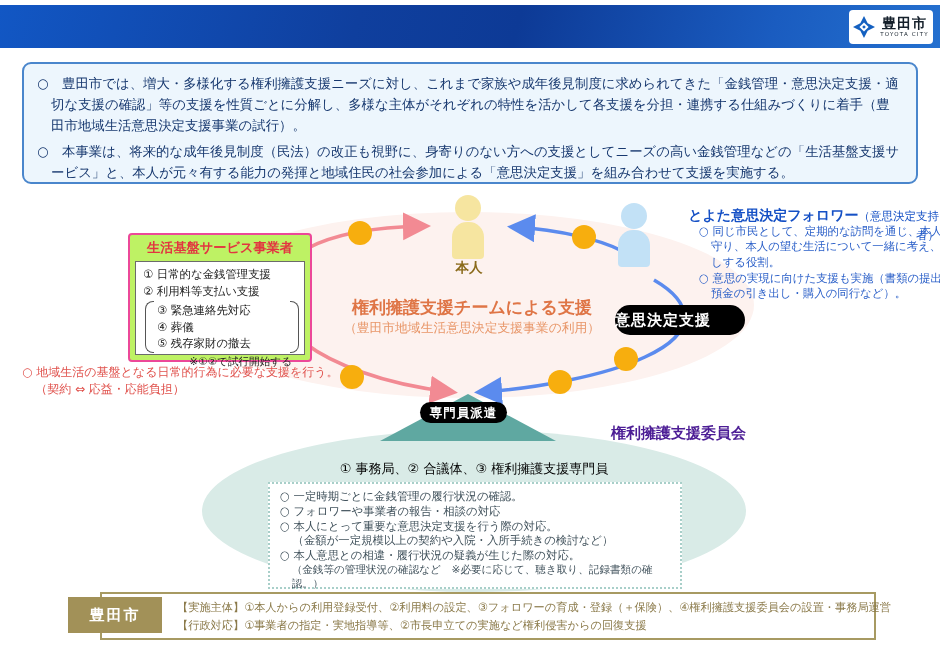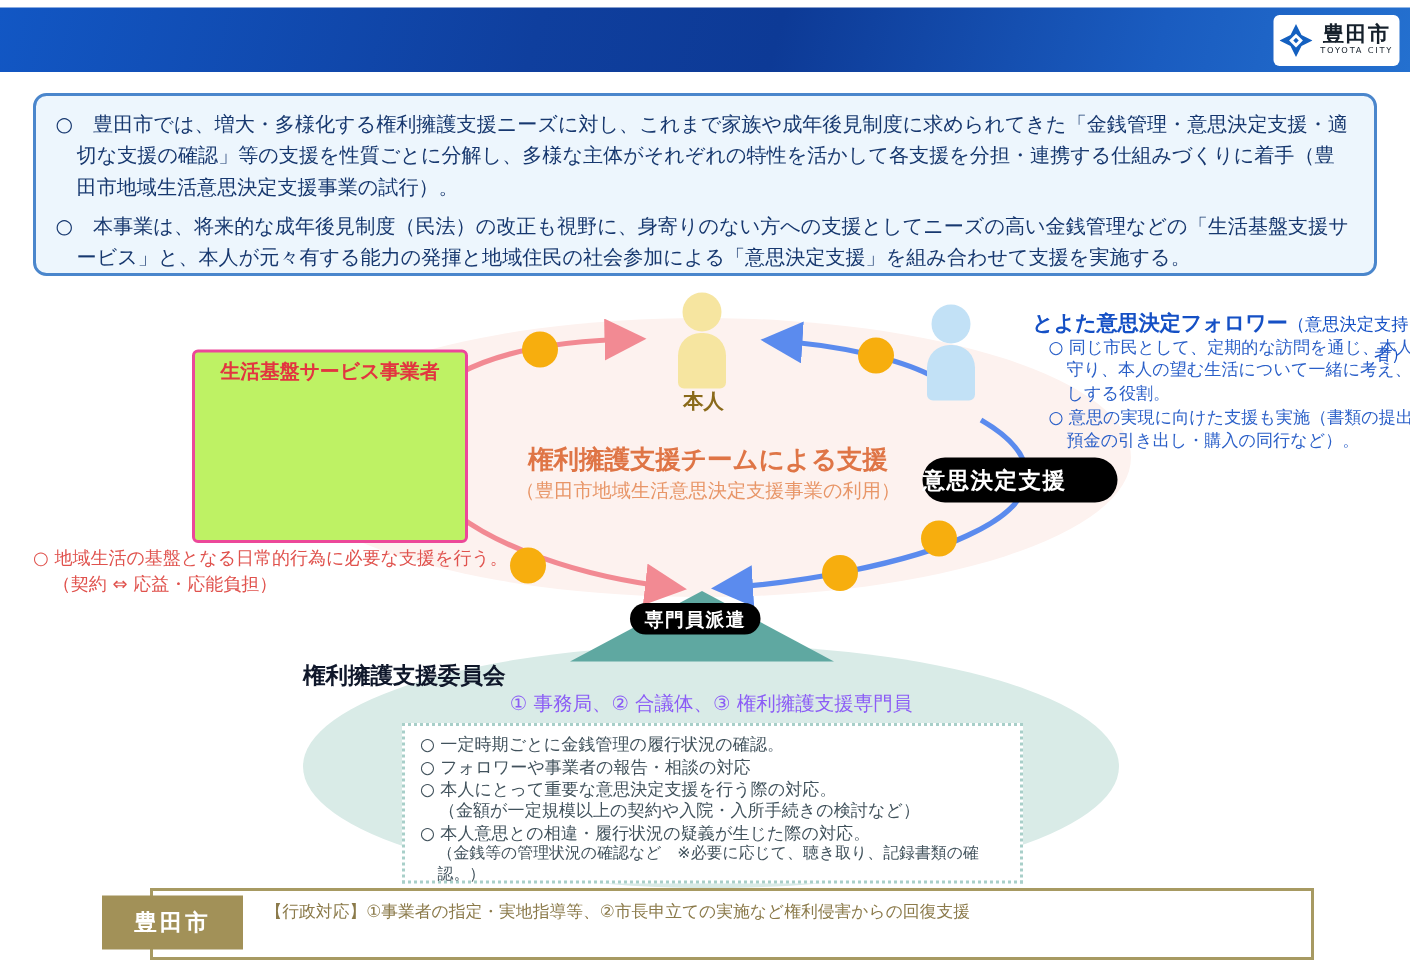--- a/index.html
+++ b/index.html
@@ -161,6 +161,16 @@
 
   <div class="lbox">
     <div class="lbox-title">生活基盤サービス事業者</div>
+    <div class="lbox-inner">
+      <div>① 日常的な金銭管理支援</div>
+      <div>② 利用料等支払い支援</div>
+      <div class="bracket">
+        <div>③ 緊急連絡先対応</div>
+        <div>④ 葬儀</div>
+        <div>⑤ 残存家財の撤去</div>
+      </div>
+      <div class="lbox-note">※①②で試行開始する</div>
+    </div>
   </div>
 
   <div class="provider-role">

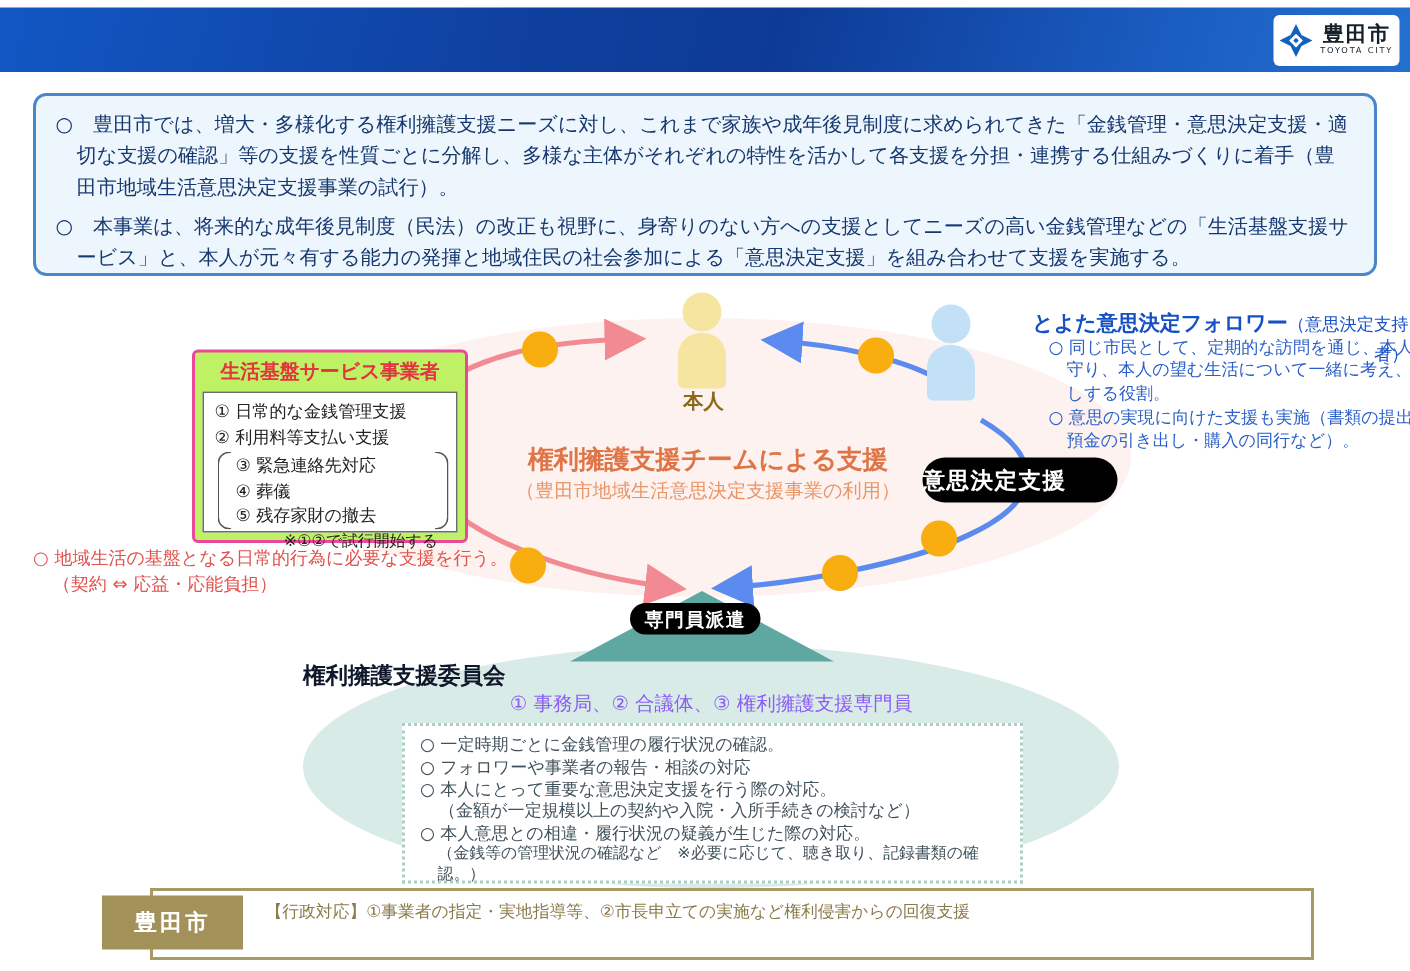--- a/index.html
+++ b/index.html
@@ -77,8 +77,8 @@
                   text-align:center;letter-spacing:1px;}
 
   
-  .committee-title{position:absolute;left:202px;top:441px;width:544px;text-align:left;
-                   font-weight:bold;font-size:15px;color:#0f172a;}
+  .committee-title{position:absolute;left:202px;top:424px;width:544px;text-align:right;
+                   font-weight:bold;font-size:15px;color:#4c1d95;}
   .committee-members{position:absolute;left:202px;top:460px;width:544px;text-align:center;
                      font-size:13px;color:#8b5cf6;}
   .duties{position:absolute;left:268px;top:482px;width:414px;height:107px;box-sizing:border-box;

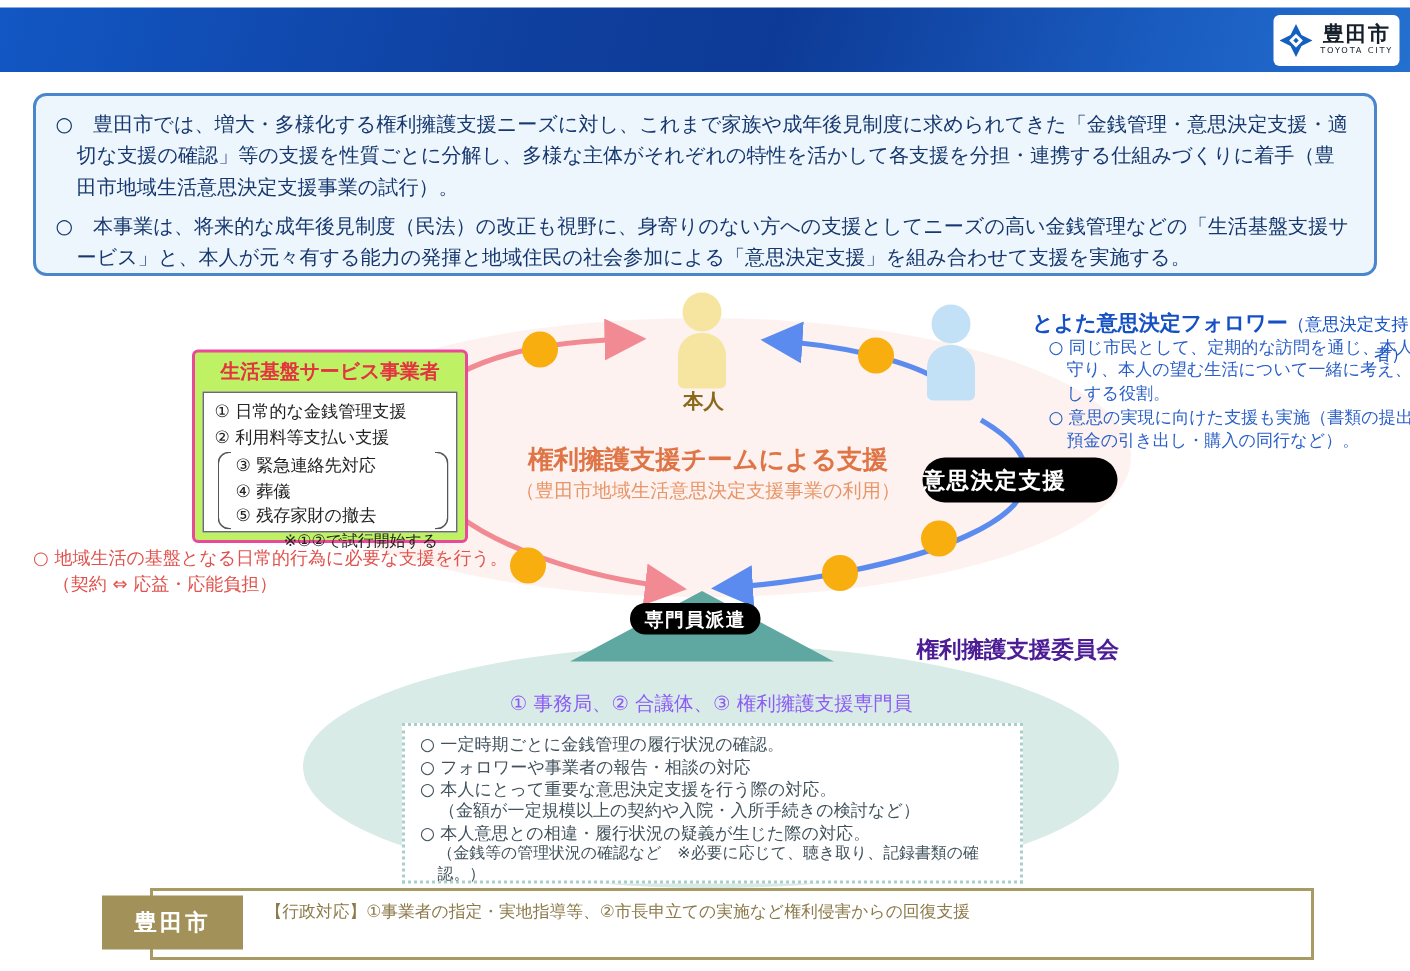--- a/index.html
+++ b/index.html
@@ -80,7 +80,7 @@
   .committee-title{position:absolute;left:202px;top:424px;width:544px;text-align:right;
                    font-weight:bold;font-size:15px;color:#4c1d95;}
   .committee-members{position:absolute;left:202px;top:460px;width:544px;text-align:center;
-                     font-size:13px;color:#8b5cf6;}
+                     font-size:13px;color:#000000;}
   .duties{position:absolute;left:268px;top:482px;width:414px;height:107px;box-sizing:border-box;
           background:#fff;border:2px dotted #a8cfc9;padding:5px 8px 0 10px;font-size:11.4px;
           line-height:1.3;color:#41525c;}

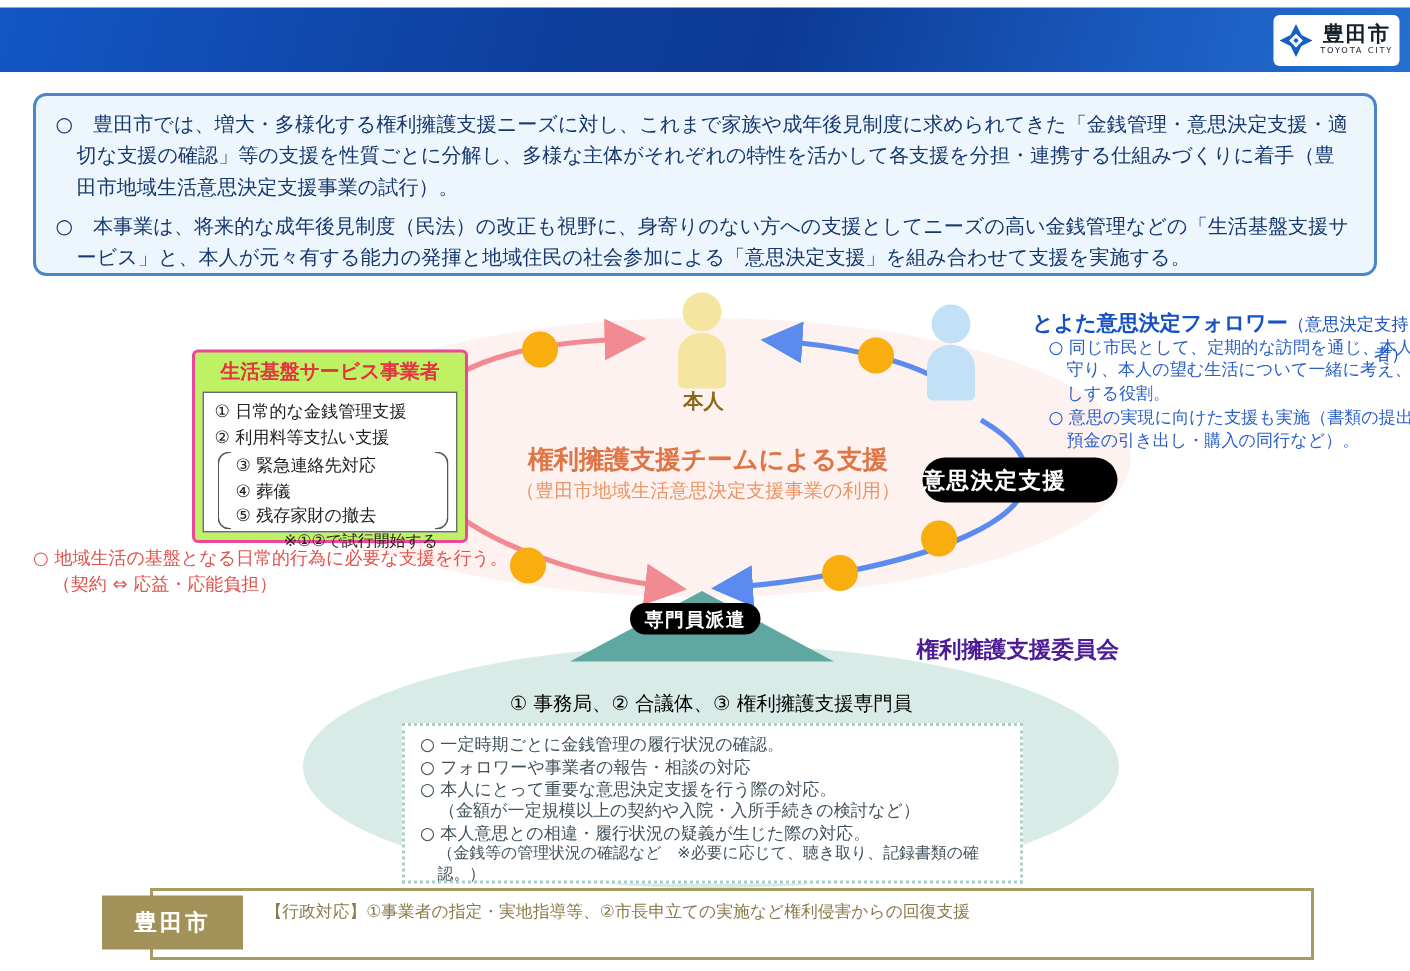--- a/index.html
+++ b/index.html
@@ -204,6 +204,7 @@
   <div class="fbox"></div>
   <div class="city-badge">豊田市</div>
   <div class="footer-lines">
+    <div>【実施主体】①本人からの利用登録受付、②利用料の設定、③フォロワーの育成・登録（＋保険）、④権利擁護支援委員会の設置・事務局運営</div>
     <div>【行政対応】①事業者の指定・実地指導等、②市長申立ての実施など権利侵害からの回復支援</div>
   </div>
 

